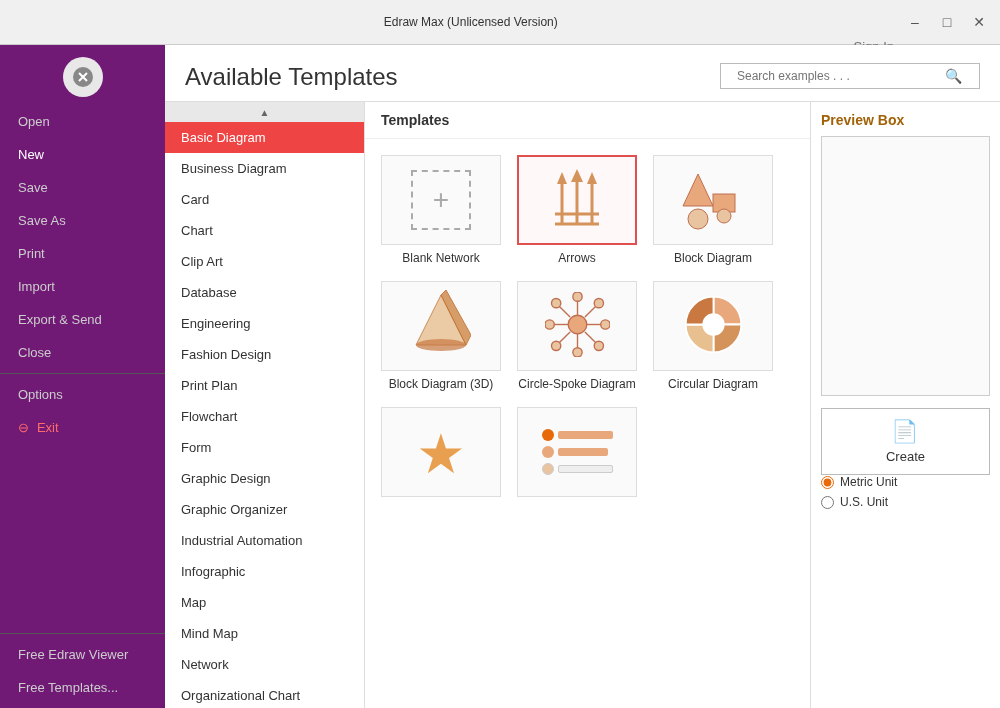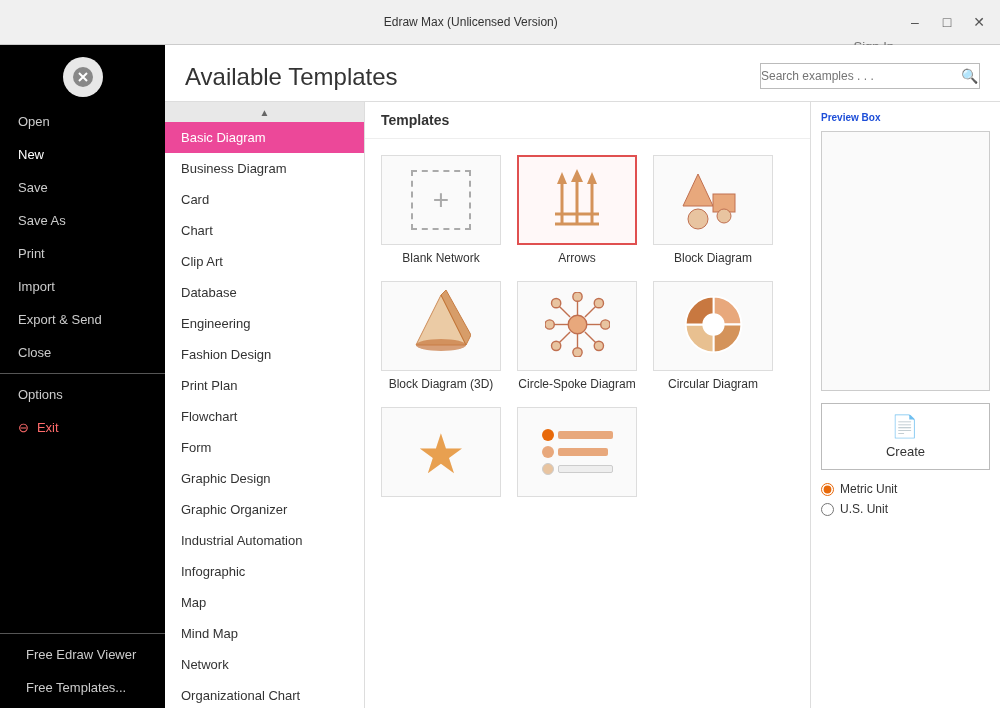--- a/index.html
+++ b/index.html
@@ -86,9 +86,9 @@
       align-items: center;
       border: 1px solid #bbb;
       background: white;
-      padding: 4px 0;
+      padding: 4px 16px;
       gap: 6px;
-      width: 220px;
+      width: 260px;
     }
     .search-box input {
       border: none;

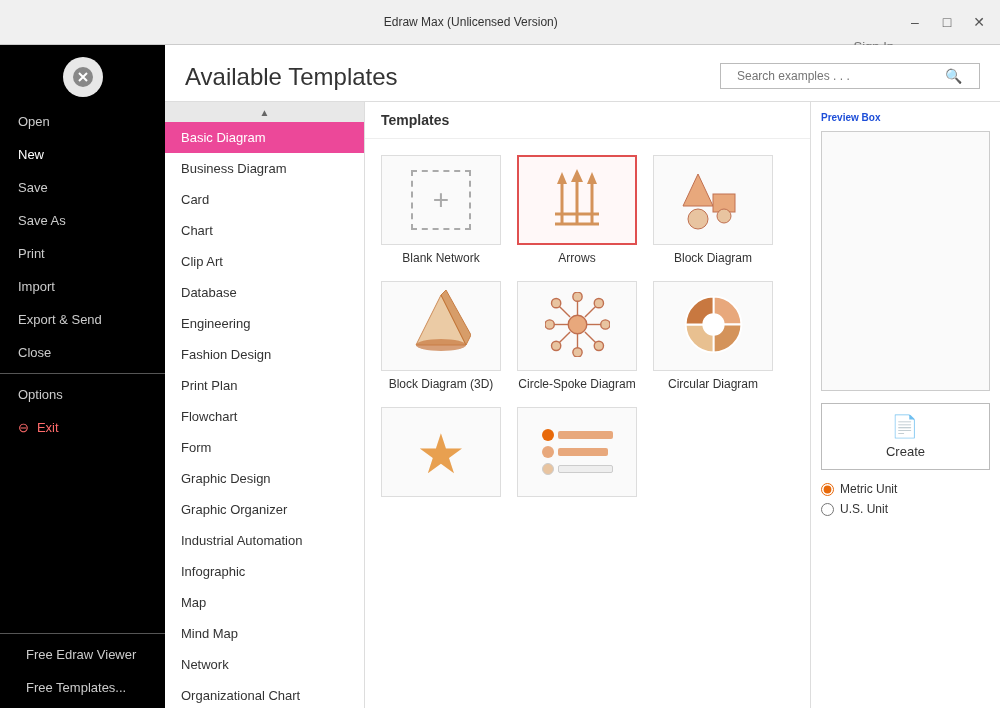--- a/index.html
+++ b/index.html
@@ -31,7 +31,7 @@
     
     .sidebar {
       width: 165px;
-      background: #000000;
+      background: #701a75;
       color: #ddd;
       display: flex;
       flex-direction: column;

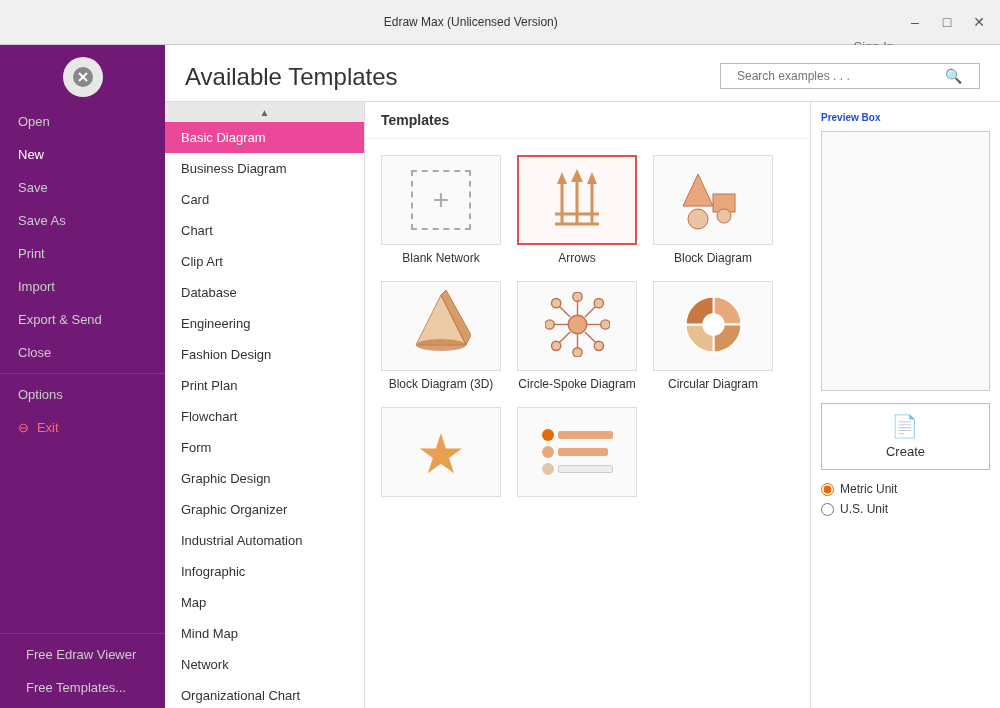--- a/index.html
+++ b/index.html
@@ -223,7 +223,7 @@
       background: white;
       flex-shrink: 0;
     }
-    .preview-title { font-size: 10px; font-weight: 600; color: #1d4ed8; margin-bottom: 8px; }
+    .preview-title { font-size: 14px; font-weight: 600; color: #a16207; margin-bottom: 8px; }
     .preview-box {
       flex: 1;
       border: 1px solid #ccc;

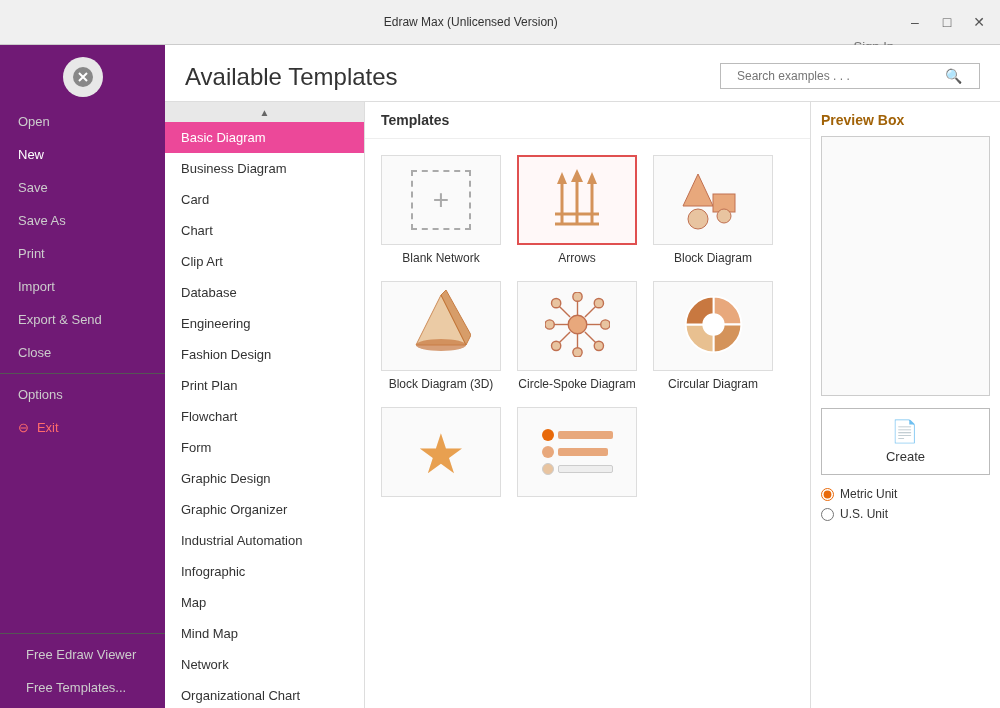--- a/index.html
+++ b/index.html
@@ -126,7 +126,7 @@
       position: relative;
     }
     .category-item.active {
-      background: #ec4899;
+      background: #ef4444;
       color: white;
     }
     .scroll-btn {

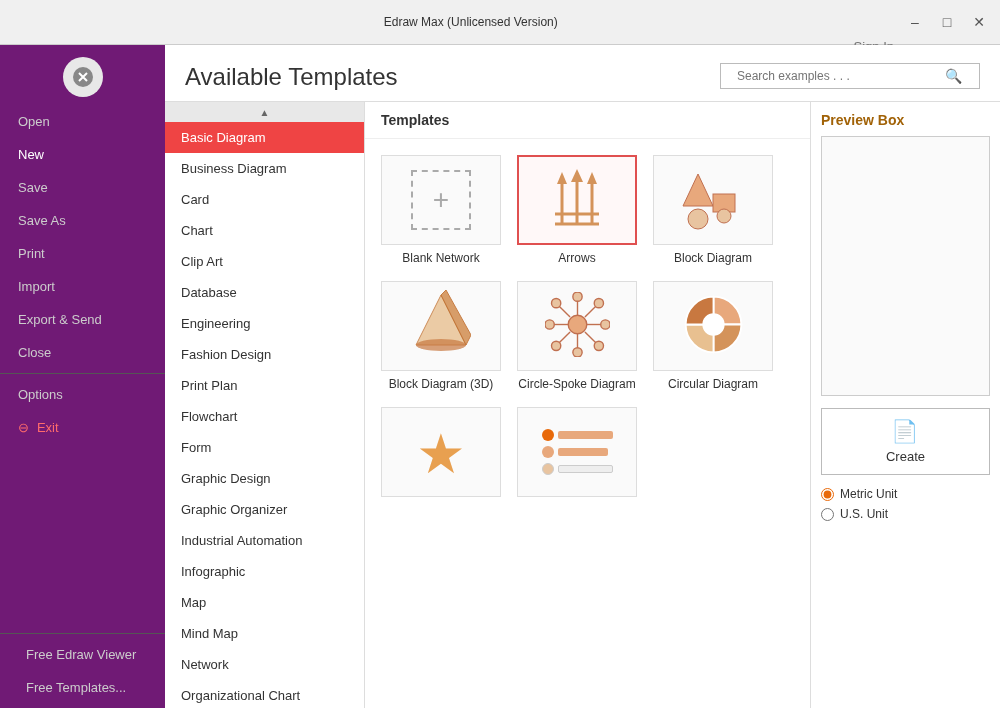--- a/index.html
+++ b/index.html
@@ -245,7 +245,7 @@
       color: #333;
     }
     .create-btn-icon { font-size: 22px; color: #555; }
-    .unit-options { margin-top: 12px; display: flex; flex-direction: column; gap: 6px; }
+    .unit-options { display: flex; flex-direction: column; gap: 6px; }
     .unit-option { display: flex; align-items: center; gap: 6px; font-size: 12px; color: #333; cursor: pointer; }
     .unit-option input[type="radio"] { accent-color: #e8690a; }
 

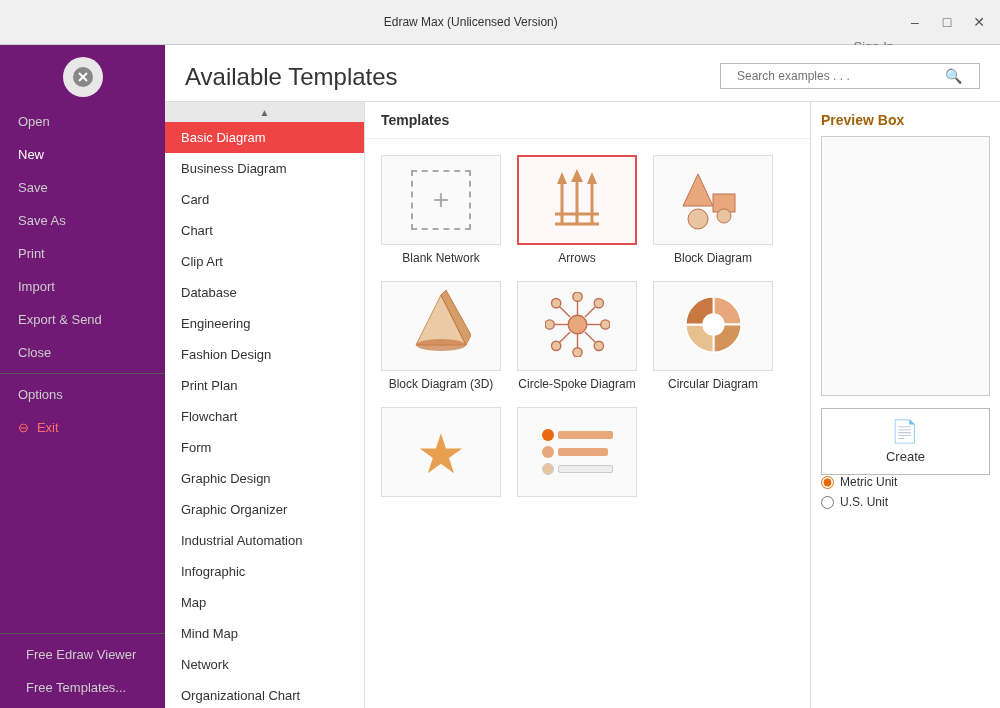--- a/index.html
+++ b/index.html
@@ -61,7 +61,7 @@
     .sidebar-item.active { color: white; }
     .sidebar-item.exit { color: #ff6b6b; }
     .sidebar-divider { height: 1px; background: #555; margin: 4px 0; }
-    .sidebar-footer { margin-top: auto; border-top: 1px solid #555; padding: 4px 8px; }
+    .sidebar-footer { margin-top: auto; border-top: 1px solid #555; padding: 4px 0; }
 
     
     .content-area {

